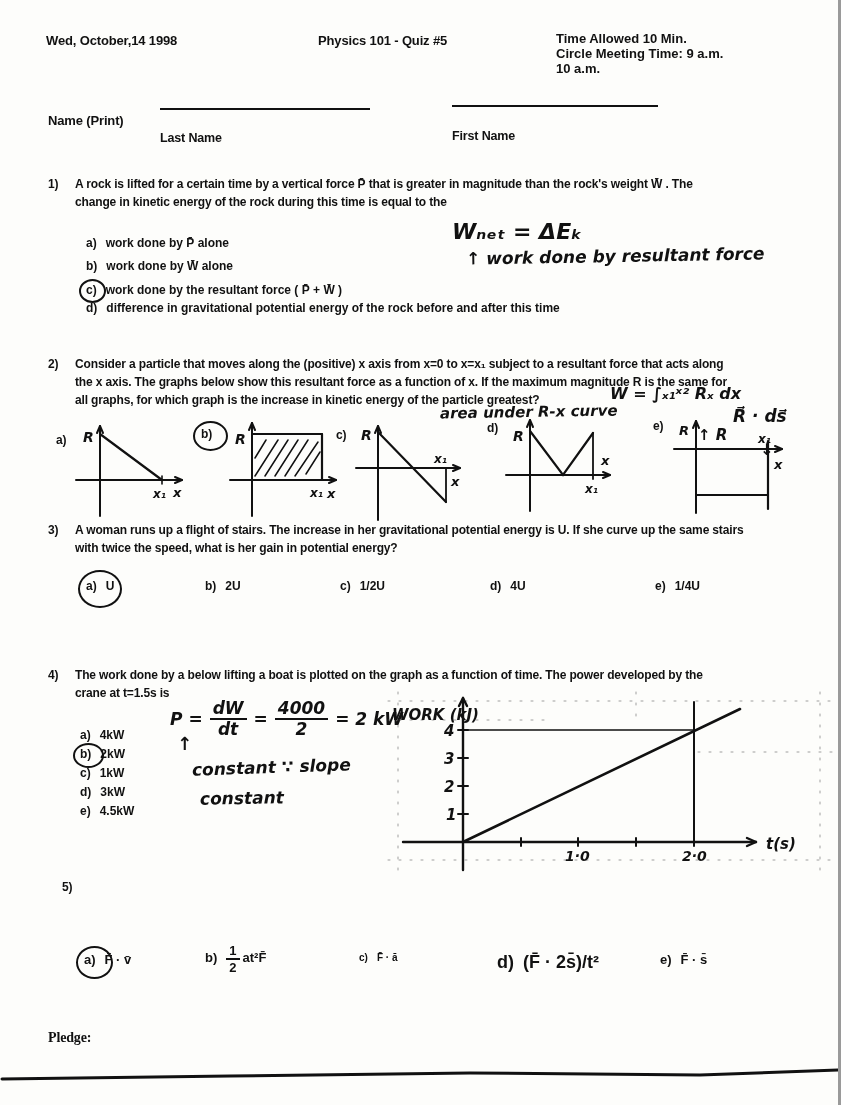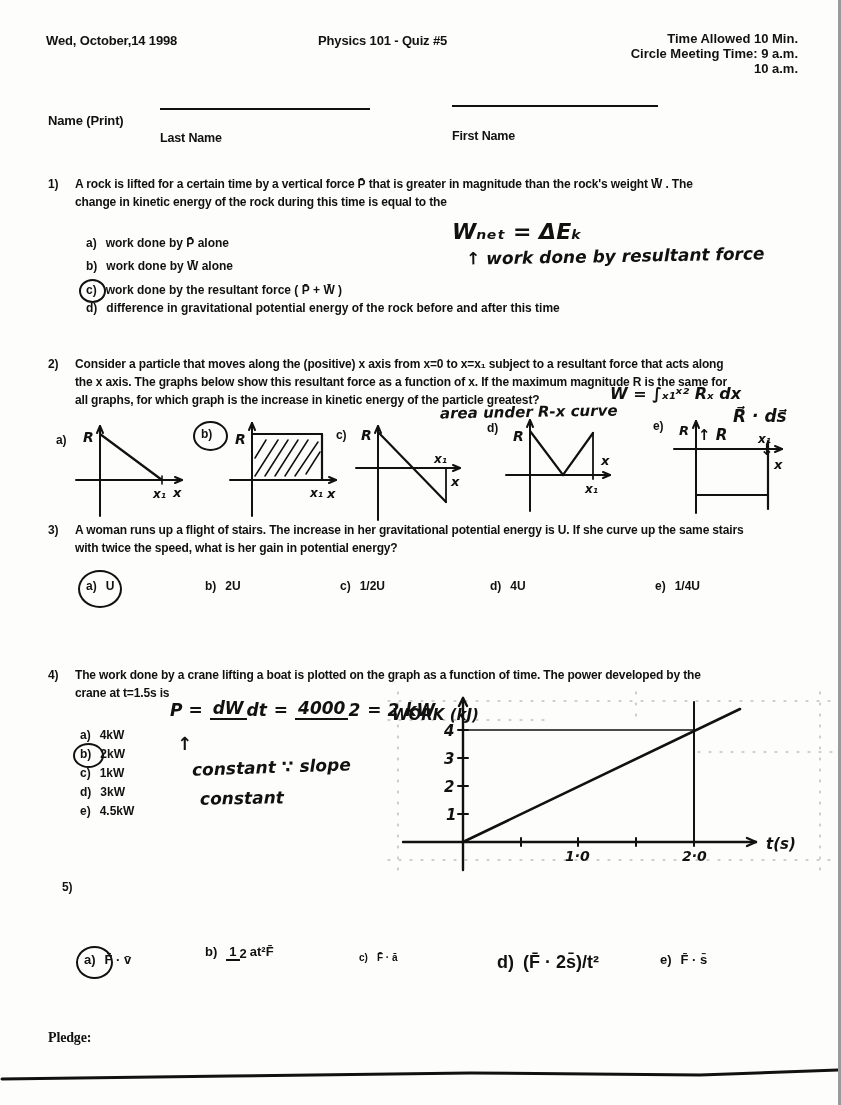--- a/index.html
+++ b/index.html
@@ -29,7 +29,7 @@
 
   <div class="line" style="left:46px;top:33px;font-size:13px">Wed,  October,14  1998</div>
   <div class="line" style="left:318px;top:33px;font-size:13px">Physics 101 - Quiz #5</div>
-  <div class="abs" style="left:556px;top:31px;width:242px;text-align:right;font-size:13px;line-height:15px">
+  <div class="abs" style="left:556px;top:31px;width:242px;font-size:13px;line-height:15px">
     <div>Time  Allowed  10  Min.</div>
     <div>Circle  Meeting  Time:   9  a.m.</div>
     <div>10  a.m.</div>

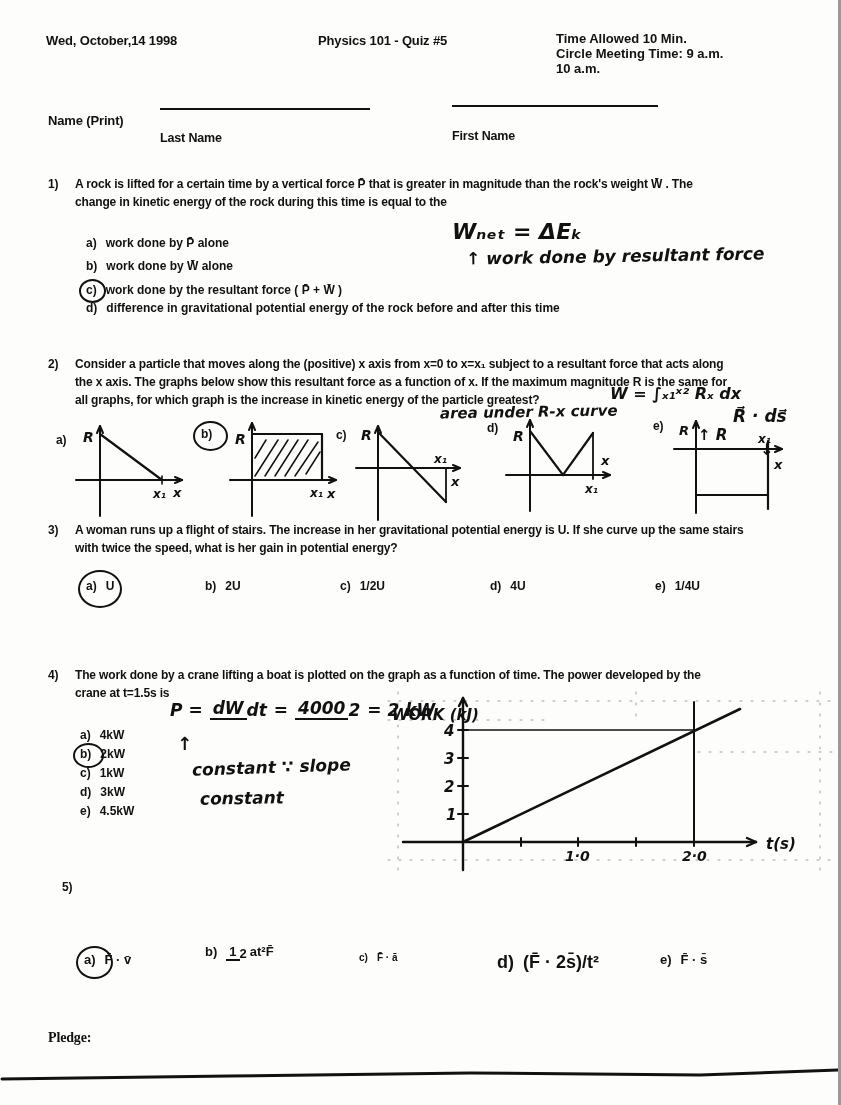--- a/index.html
+++ b/index.html
@@ -181,7 +181,7 @@
   </div>
 
   <div class="line" style="left:48px;top:668px">4)</div>
-  <div class="line" style="left:75px;top:668px">The work done by a crane lifting a boat is plotted on the graph as a function of time.  The power developed by the</div>
+  <div class="line" style="left:75px;top:668px">The work done by a below lifting a boat is plotted on the graph as a function of time.  The power developed by the</div>
   <div class="line" style="left:75px;top:686px">crane at  t=1.5s is</div>
 
   <div class="opt" style="left:80px;top:728px">

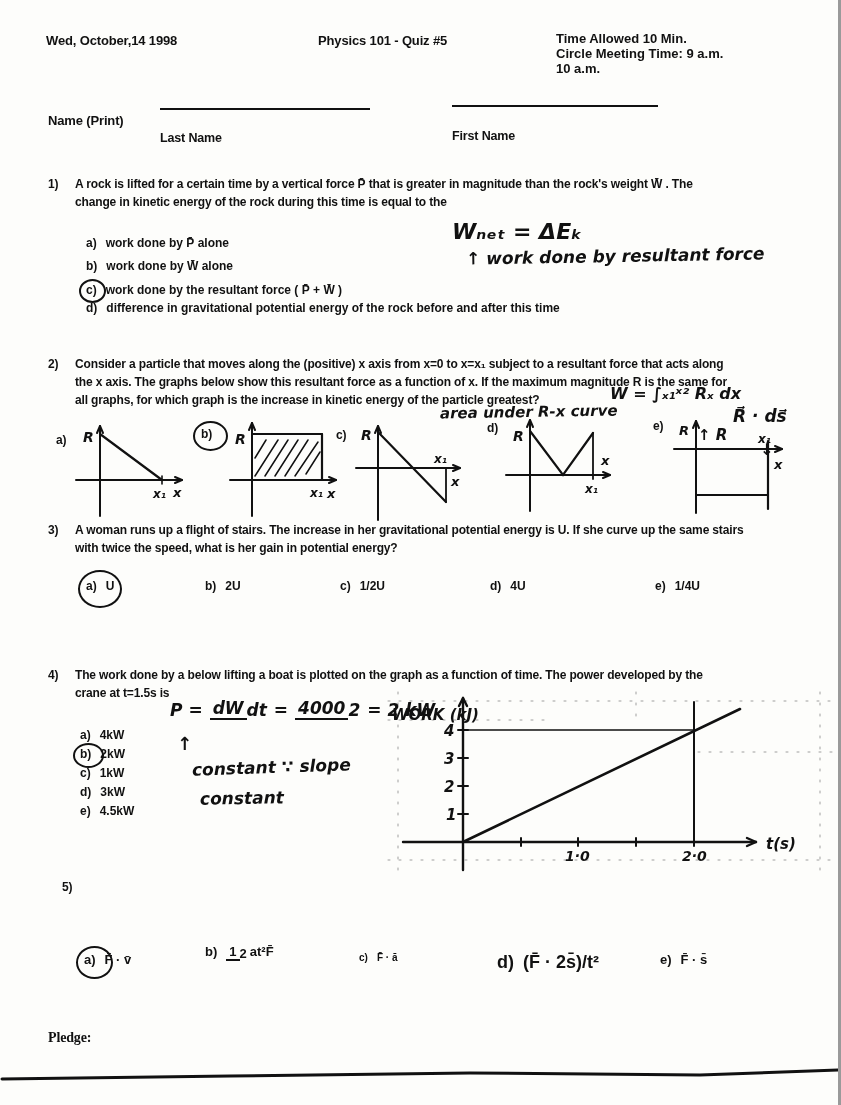--- a/index.html
+++ b/index.html
@@ -12,7 +12,7 @@
   .opt .letter{display:inline-block;margin-right:9px;}
   .underline{position:absolute;border-bottom:2px solid #111;}
   .circle{position:absolute;border:2px solid #111;border-radius:50%;background:transparent;}
-  .frac{display:inline-flex;align-items:center;vertical-align:middle;line-height:1;}
+  .frac{display:inline-flex;flex-direction:column;align-items:center;vertical-align:middle;line-height:1;}
   .frac .num{border-bottom:2px solid #111;padding:0 3px 1px;}
   .frac .den{padding-top:1px;}
   .hwrow{position:absolute;display:flex;align-items:center;gap:7px;white-space:nowrap;

